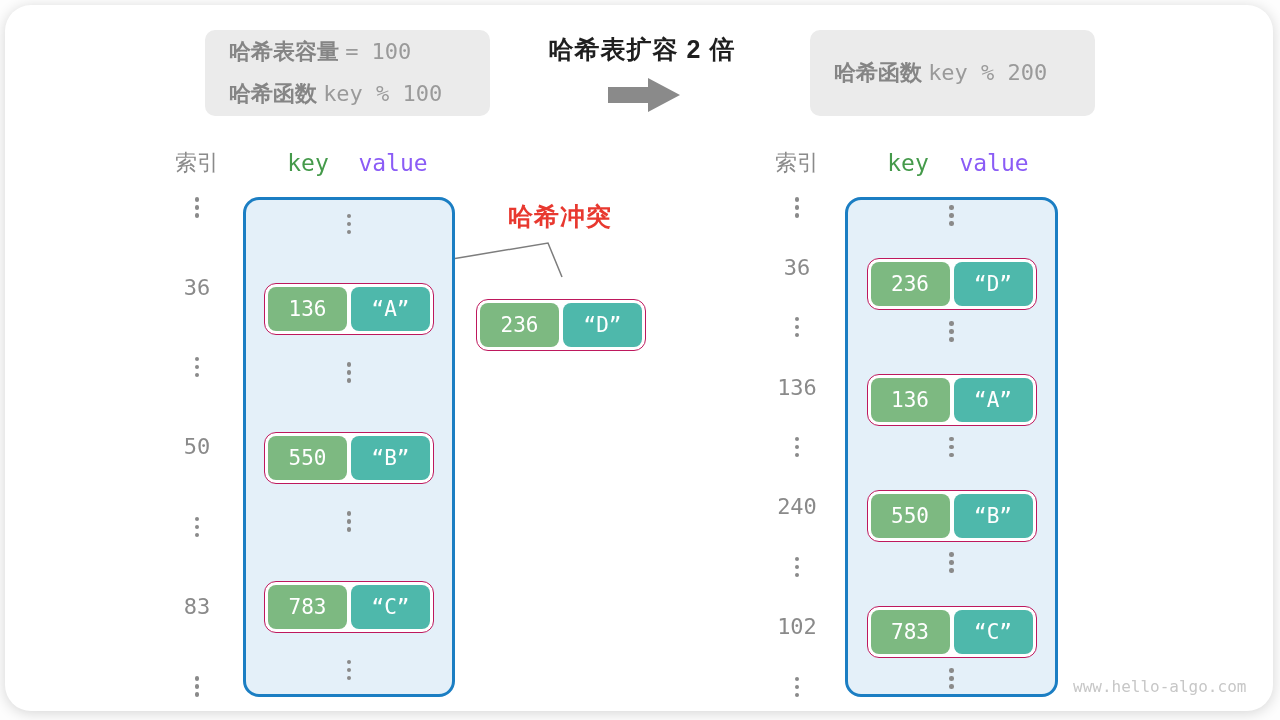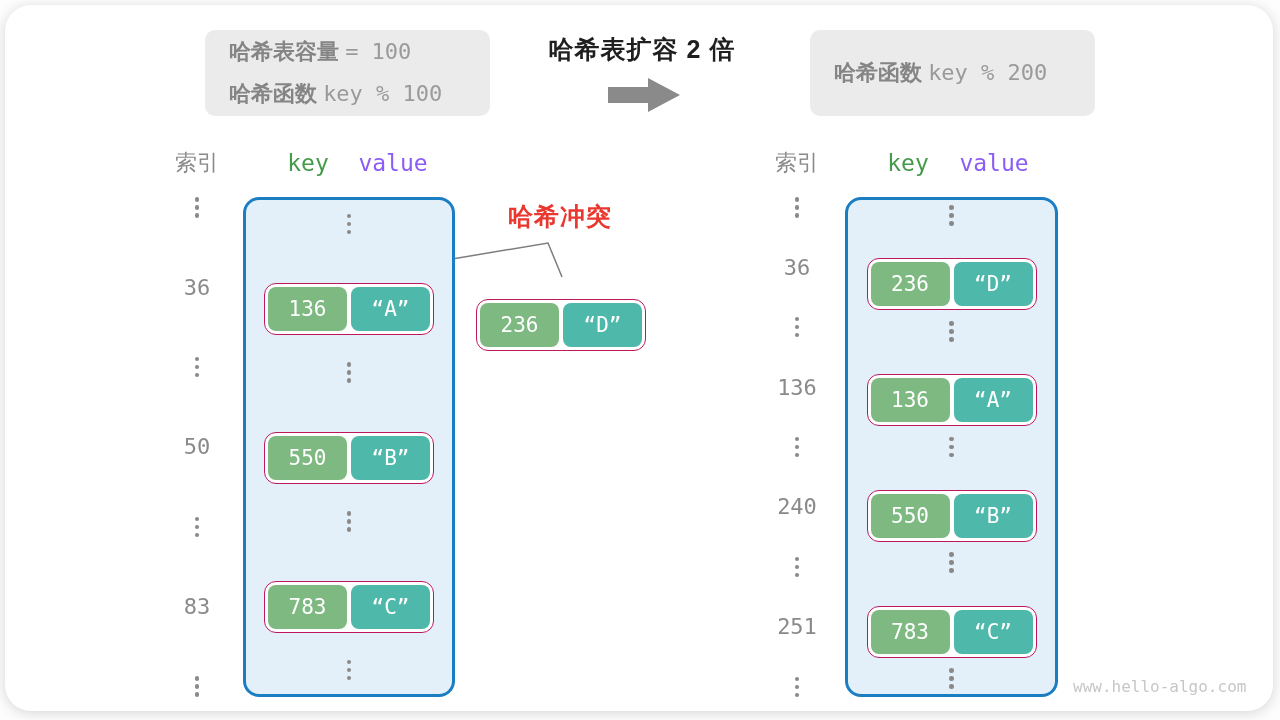--- a/index.html
+++ b/index.html
@@ -208,7 +208,7 @@
         <i></i>
         <i></i>
       </span>
-    <span class="index-label">251</span>
+    <span class="index-label">102</span>
     <span class="dots">
         <i></i>
         <i></i>

